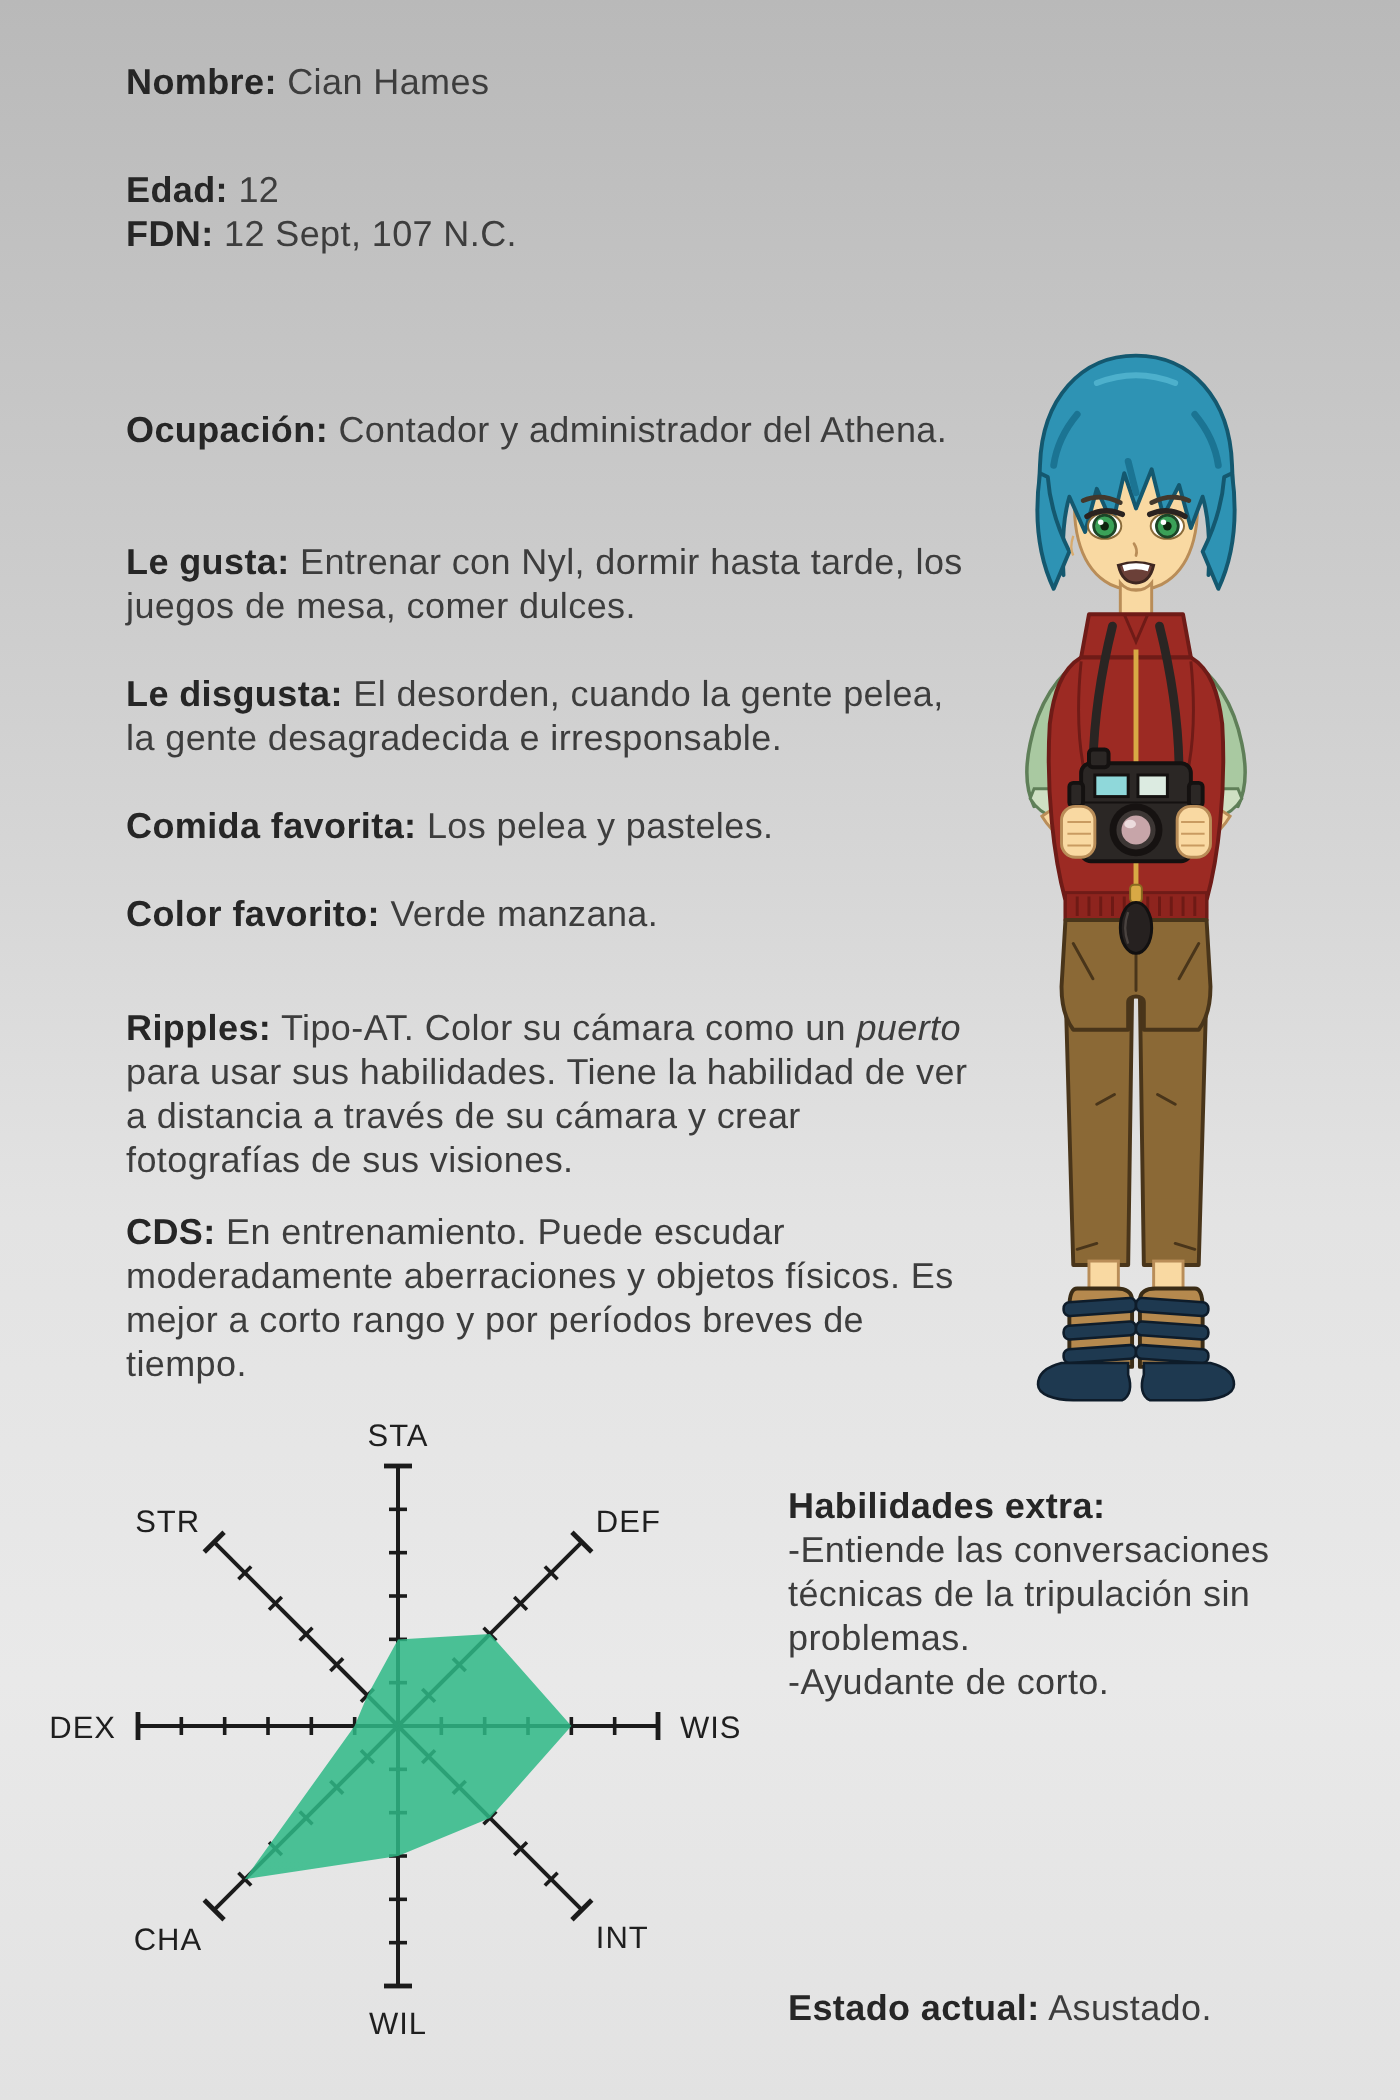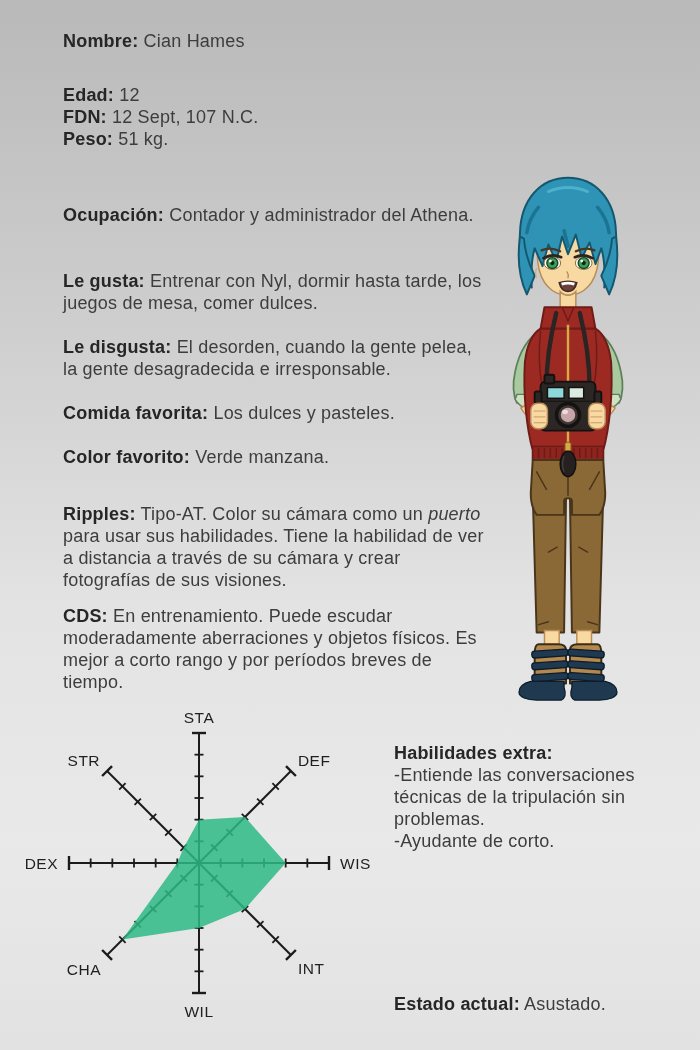--- a/index.html
+++ b/index.html
@@ -44,7 +44,6 @@
 <div class="abs leftcol txt" style="top:84px">
   <div><span class="b">Edad:</span> <span>12</span></div>
   <div><span class="b">FDN:</span> <span>12 Sept, 107 N.C.</span></div>
-  <div><span class="b">Peso:</span> <span>51 kg.</span></div>
 </div>
 
 <div class="abs leftcol txt" style="top:204px">

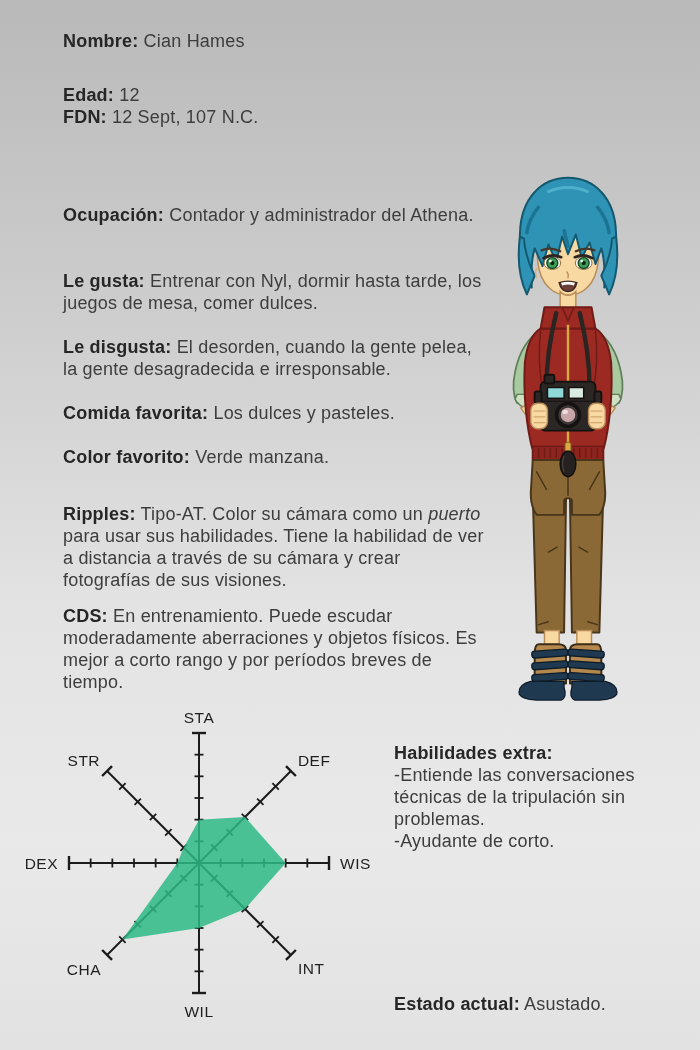--- a/index.html
+++ b/index.html
@@ -63,7 +63,7 @@
 
 <div class="abs leftcol txt" style="top:402px">
   <span class="b">Comida favorita:</span>
-  <span>Los dulces y pasteles.</span>
+  <span>Los pelea y pasteles.</span>
 </div>
 
 <div class="abs leftcol txt" style="top:446px">

